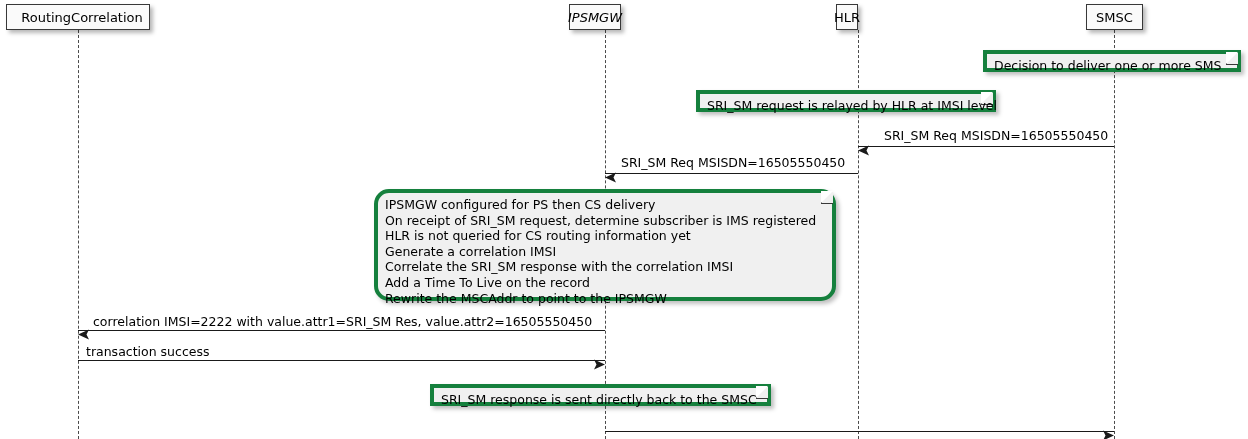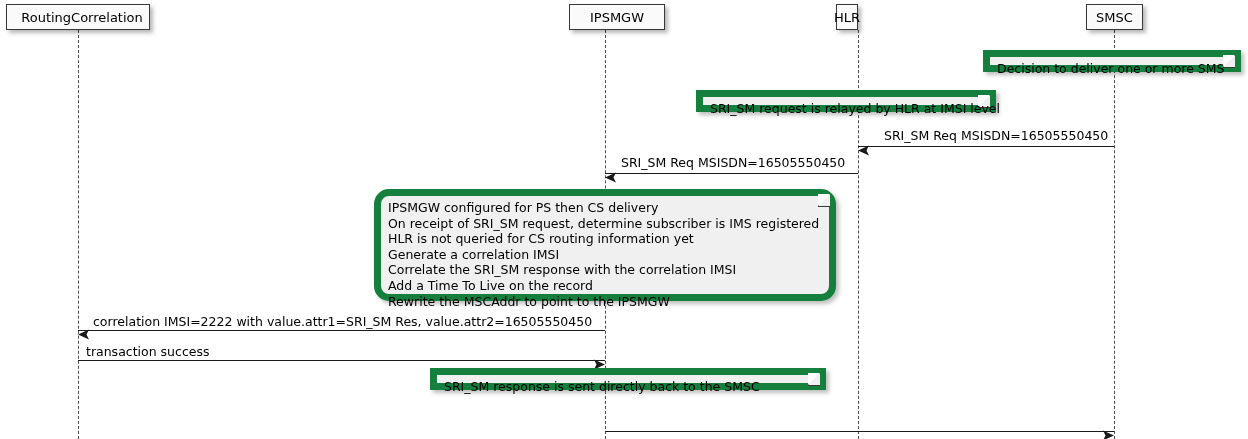--- a/index.html
+++ b/index.html
@@ -117,7 +117,7 @@
       <div class="participant" style="left: 6px; top: 4px; width: 144px; height: 26px; padding-left: 8px;">
         <span>RoutingCorrelation</span>
       </div>
-      <div class="participant" style="left: 569px; top: 4px; width: 96px; height: 26px;">
+      <div class="participant" style="left: 569px; top: 4px; width: 52px; height: 26px; font-style: italic;">
         <span>IPSMGW</span>
       </div>
       <div class="participant" style="left: 836px; top: 4px; width: 22px; height: 26px;">

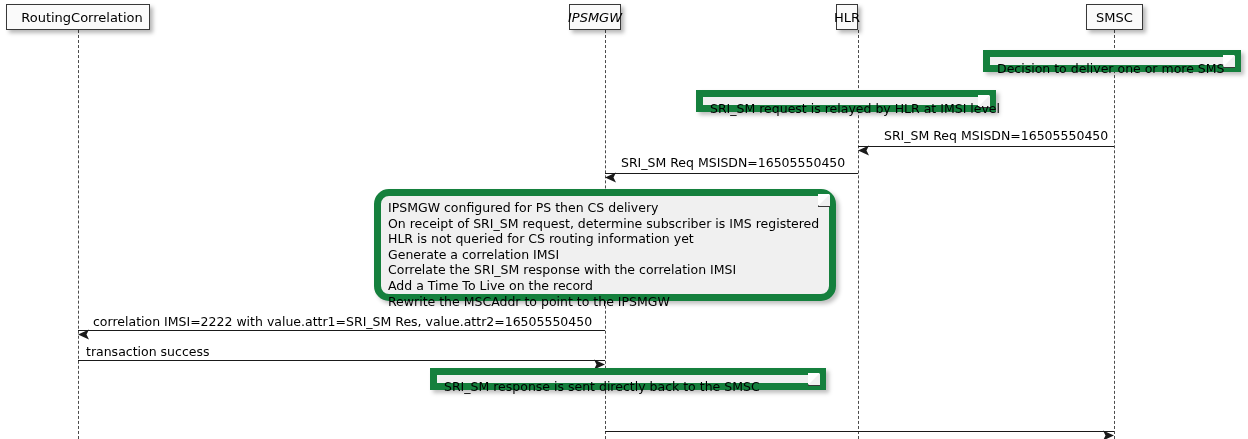--- a/index.html
+++ b/index.html
@@ -56,7 +56,7 @@
     position: absolute;
     box-sizing: border-box;
     background: #F0F0F0;
-    border: 7px solid #15803d;
+    border: 4px solid #15803d;
     box-shadow: 3px 3px 4px rgba(0,0,0,0.25);
     font-size: 12.5px;
     line-height: 15.6px;

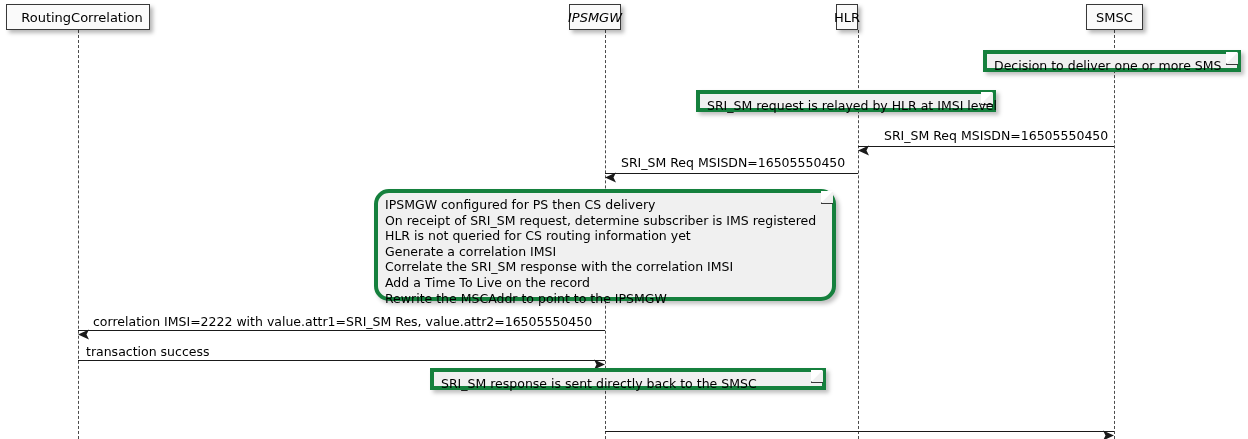--- a/index.html
+++ b/index.html
@@ -165,7 +165,7 @@
 Correlate the SRI_SM response with the correlation IMSI
 Add a Time To Live on the record
 Rewrite the MSCAddr to point to the IPSMGW</div><div class="fold"></div></div>
-      <div class="note" style="left: 430px; top: 368px; width: 396px; height: 22px;"><div class="note-body">SRI_SM response is sent directly back to the SMSC</div><div class="fold"></div></div>
+      <div class="note" style="left: 430px; top: 384px; width: 341px; height: 22px;"><div class="note-body">SRI_SM response is sent directly back to the SMSC</div><div class="fold"></div></div>
     </div>
 
 </div>

